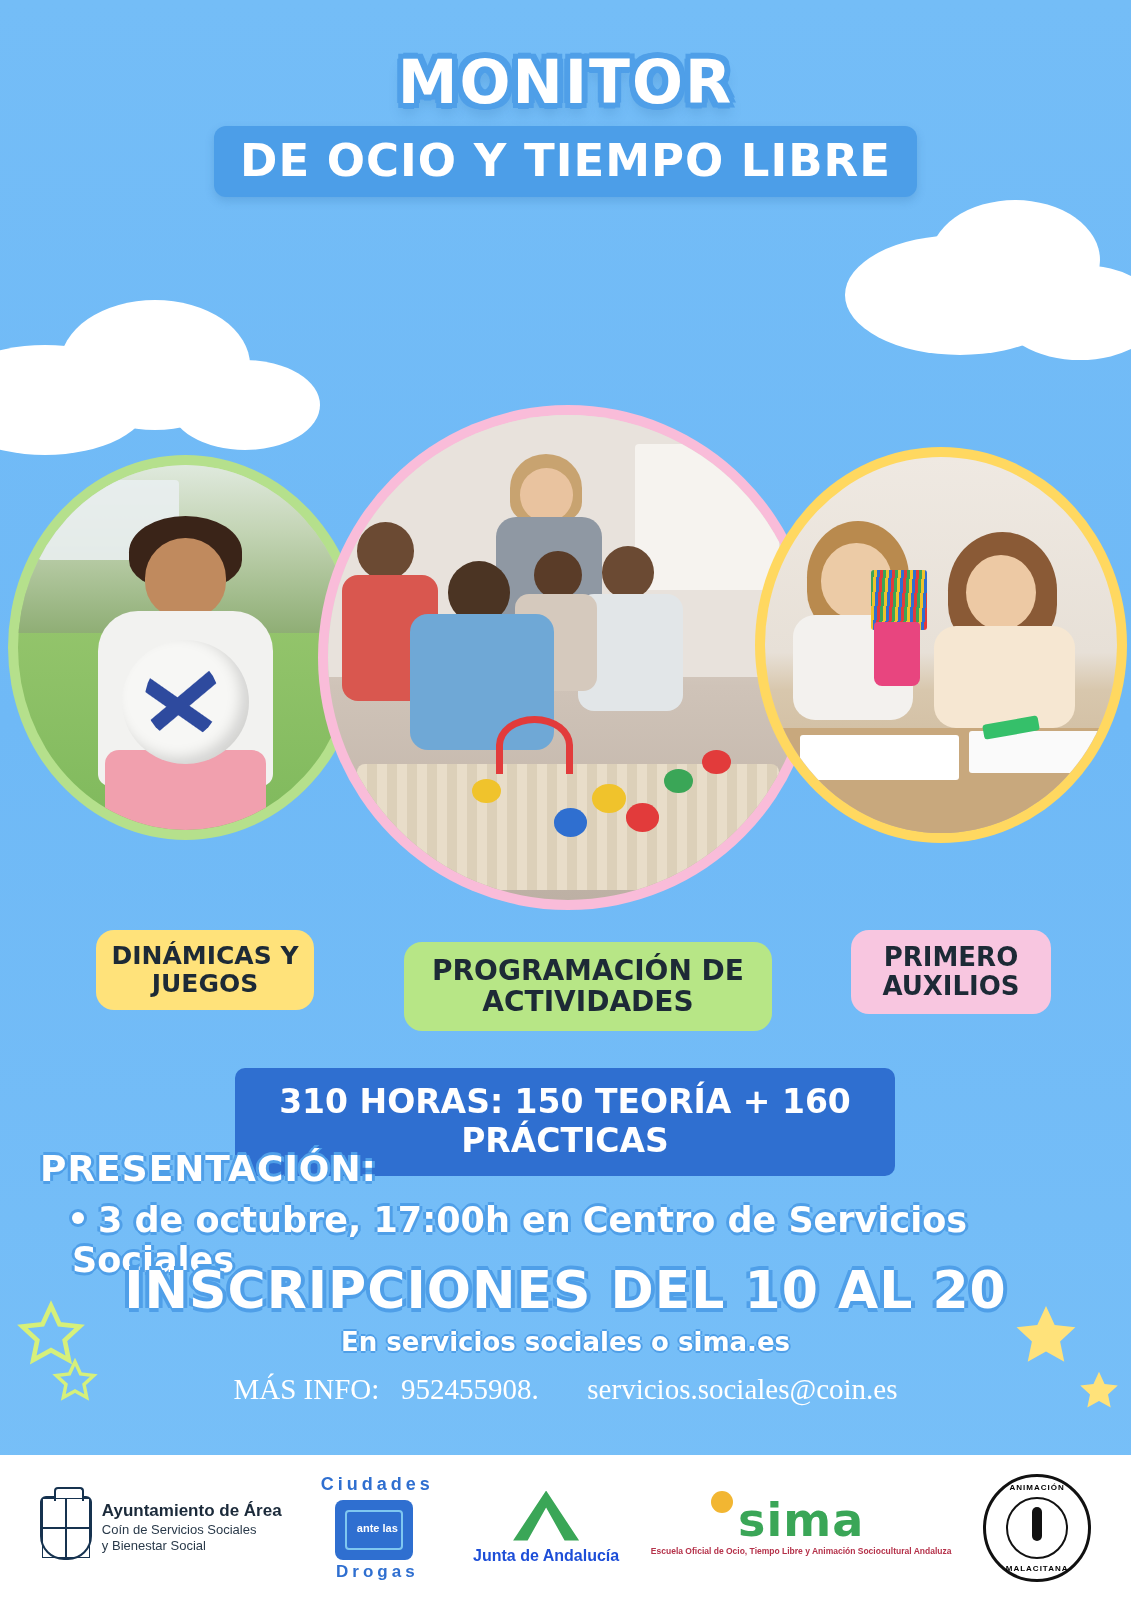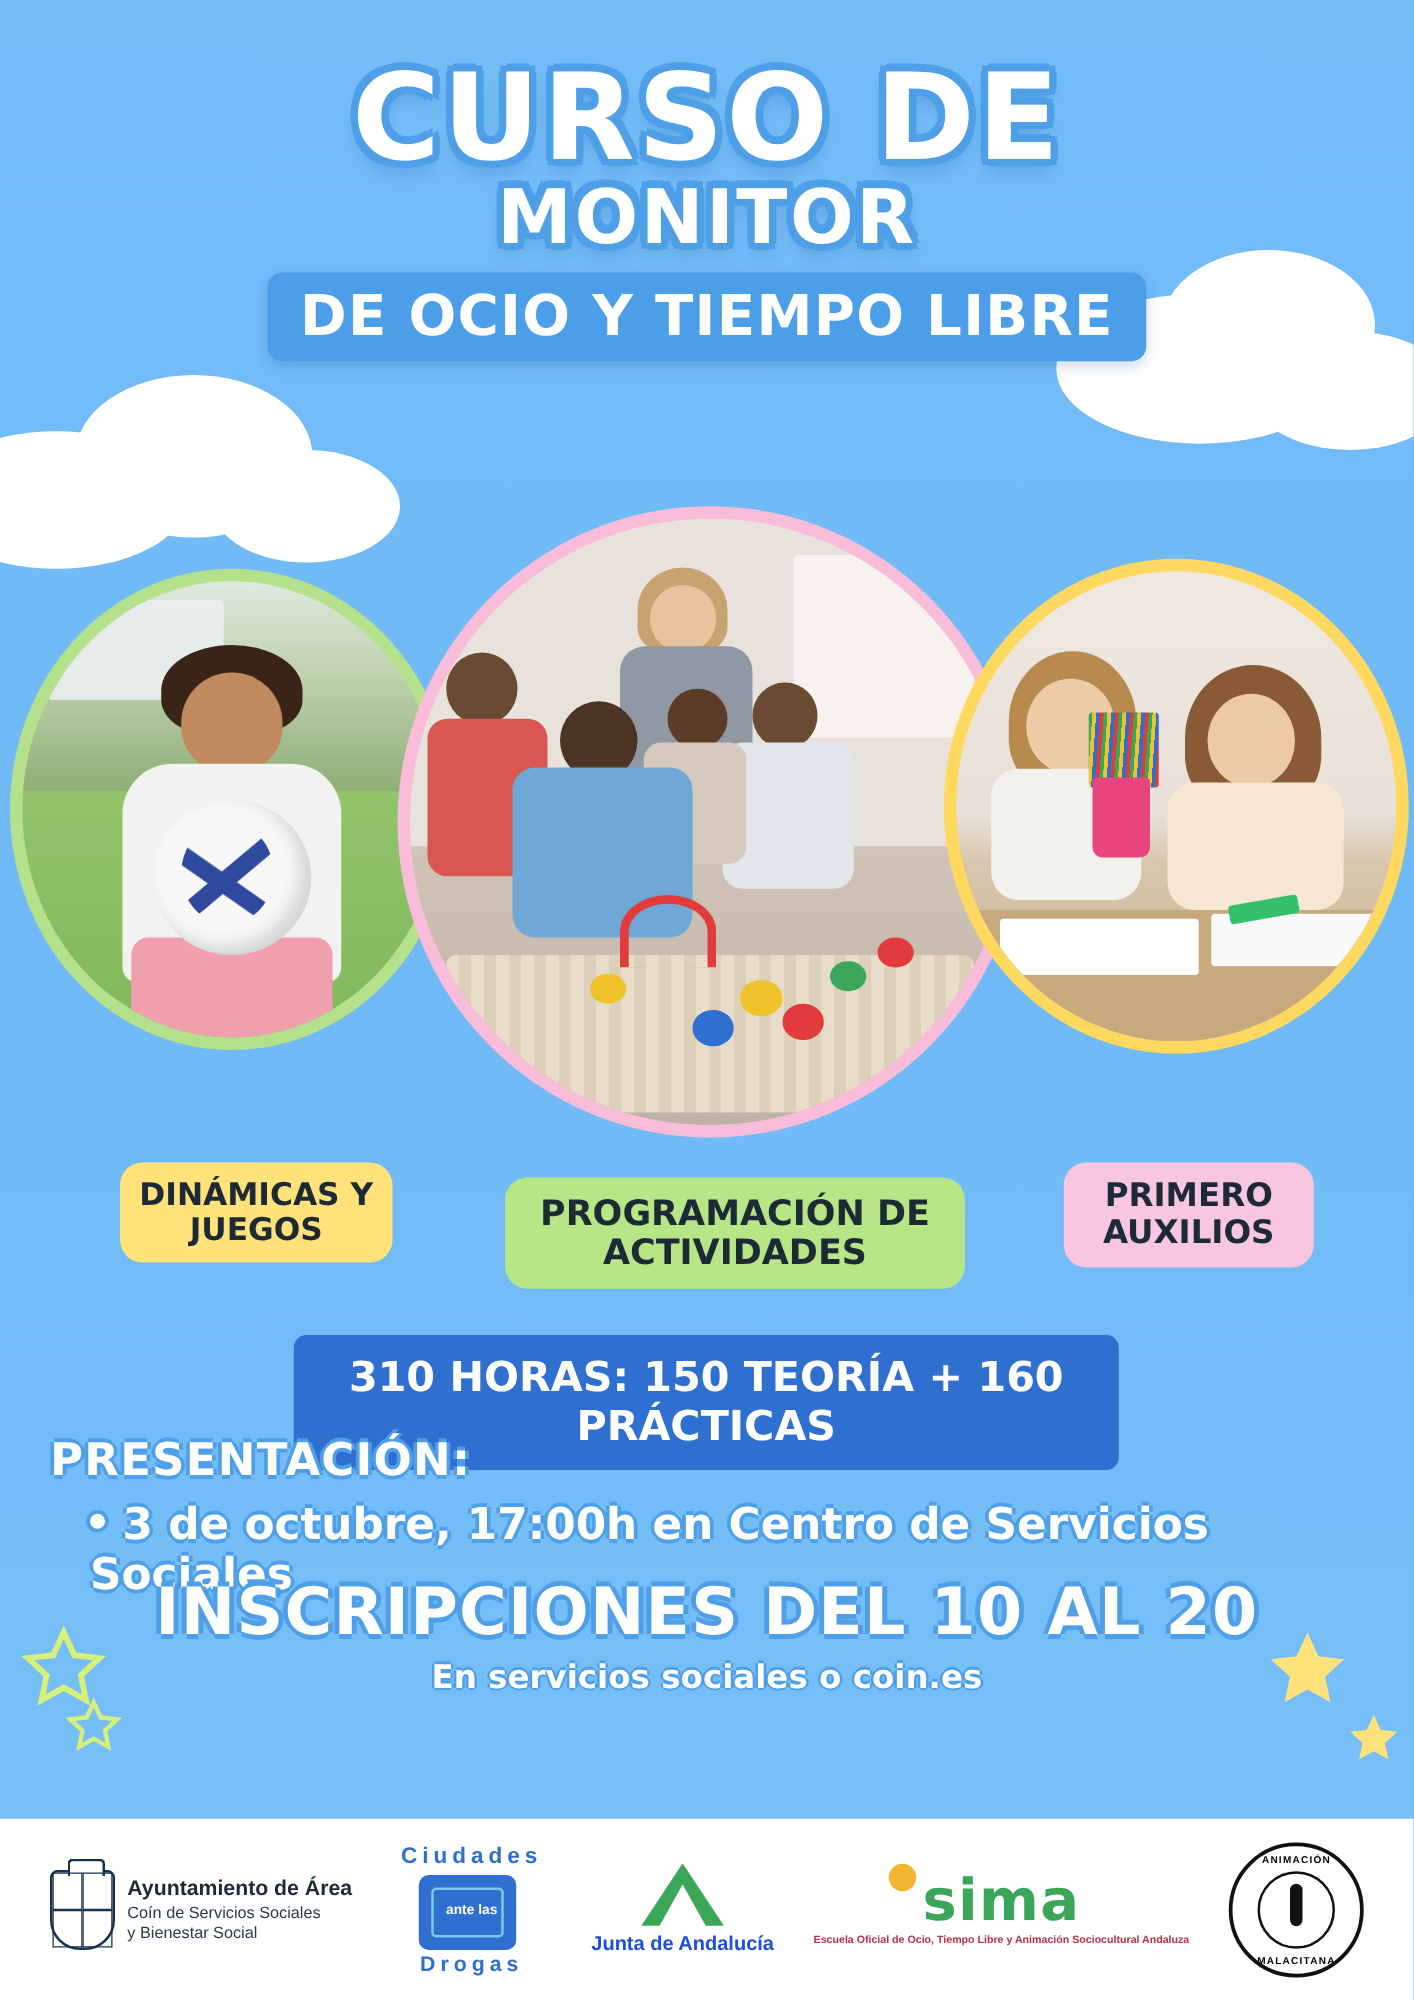--- a/index.html
+++ b/index.html
@@ -353,7 +353,6 @@
   <div class="cloud cloud-right-c"></div>
 
   <div class="title-wrap">
-    <div class="title-line1">CURSO DE</div>
     <div class="title-line2">MONITOR</div>
     <div class="subtitle">DE OCIO Y TIEMPO LIBRE</div>
   </div>

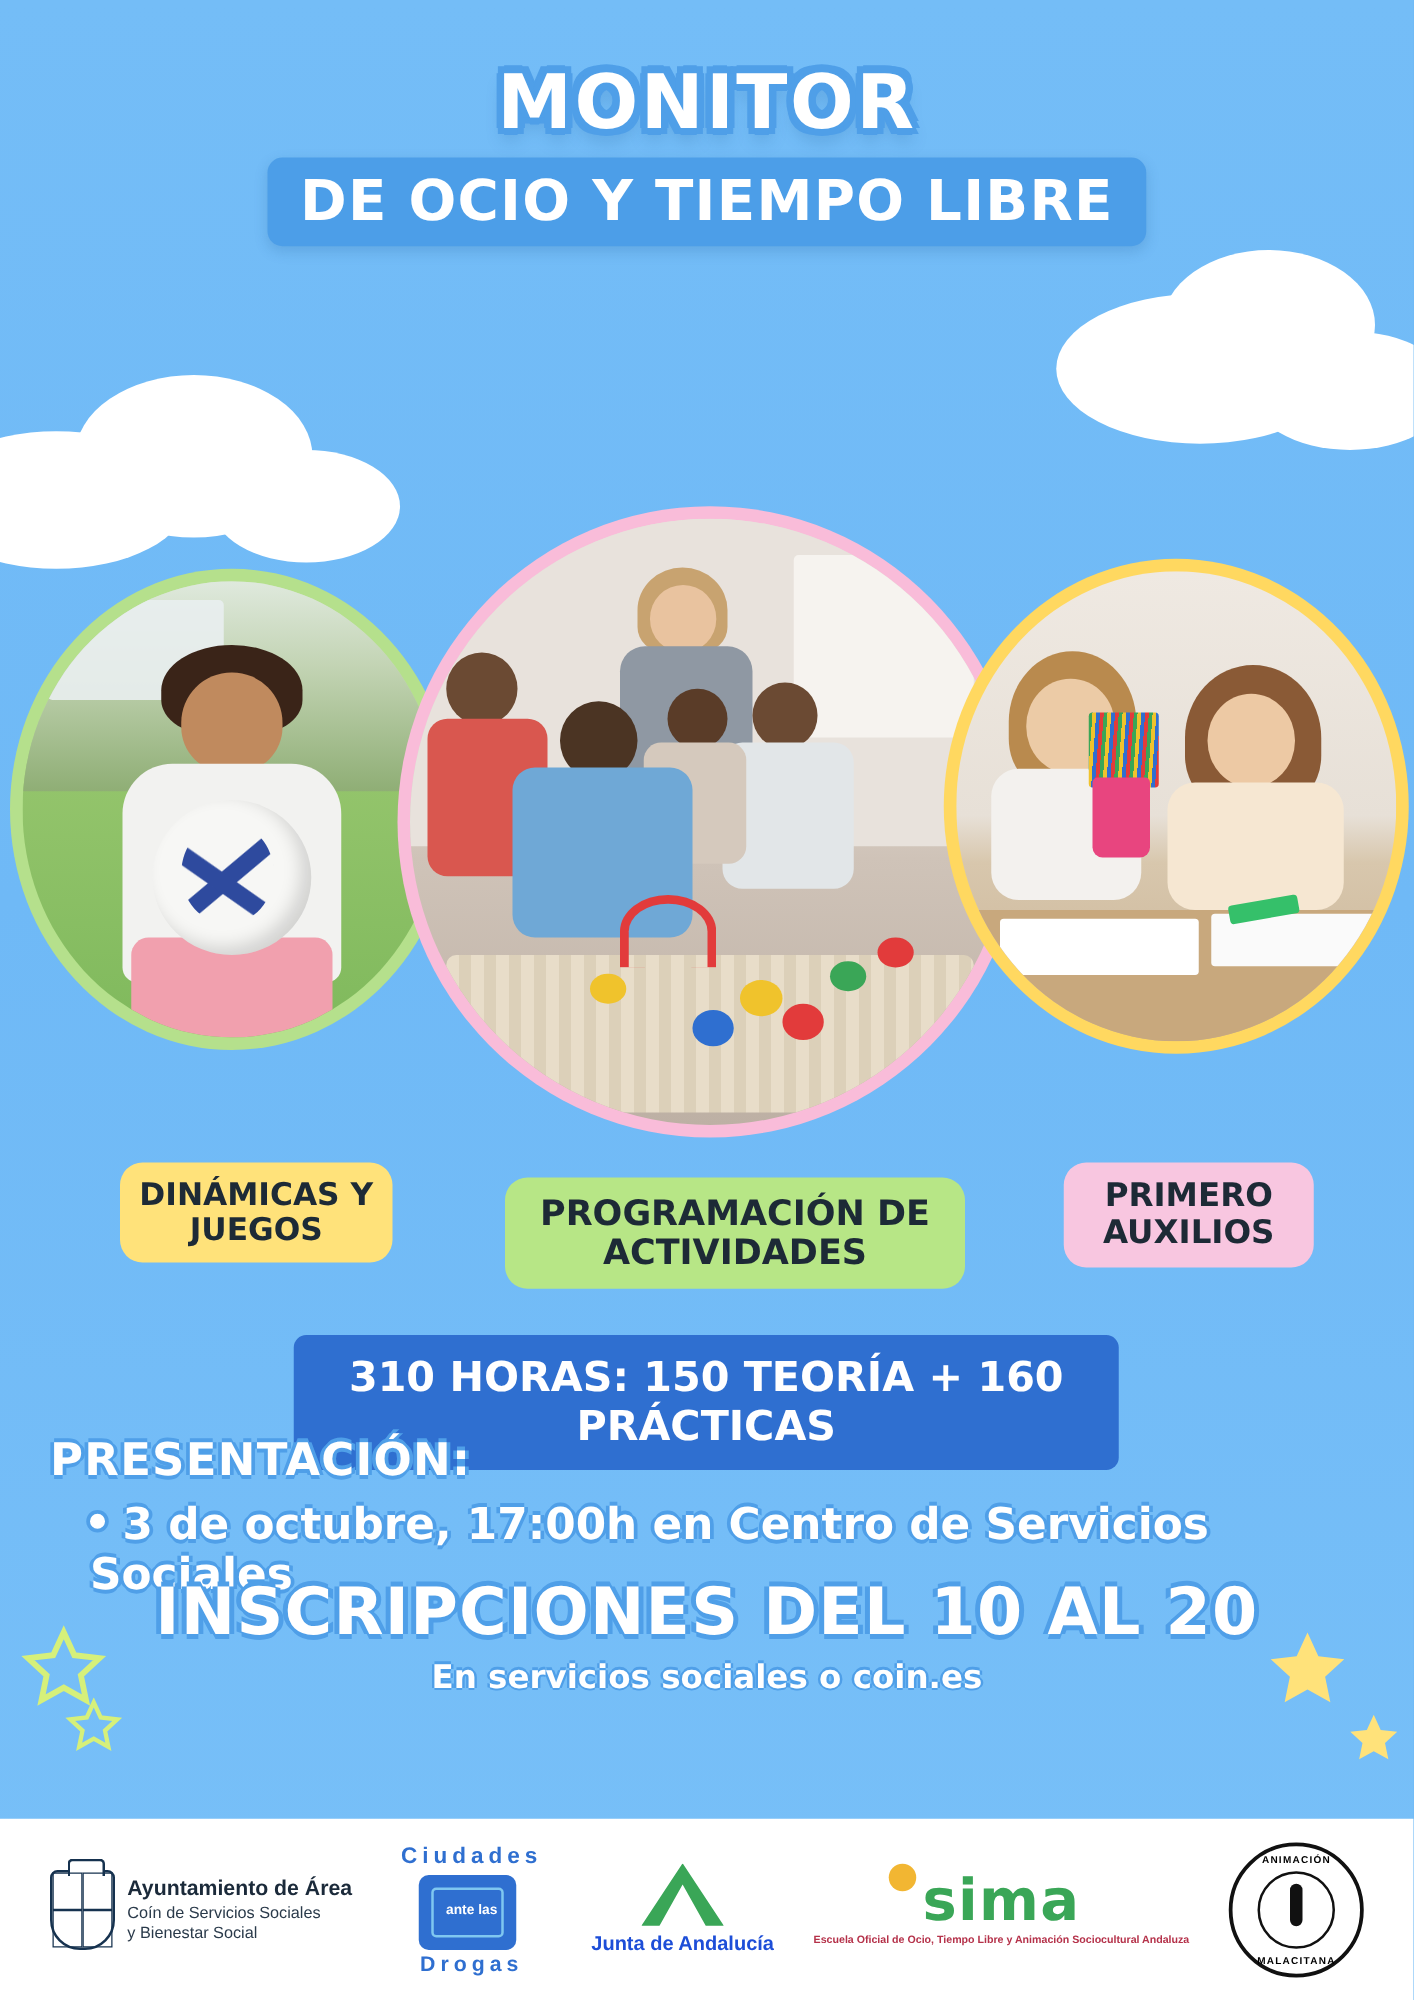--- a/index.html
+++ b/index.html
@@ -430,7 +430,7 @@
   </div>
 
   <div class="inscripciones">INSCRIPCIONES DEL 10 AL 20</div>
-  <div class="inscripciones-sub">En servicios sociales o coin.es</div>
+  <div class="inscripciones-sub">En servicios sociales o sima.es</div>
 
 
   <svg class="star" style="left:16px; top:1300px;" width="70" height="70" viewBox="0 0 24 24">

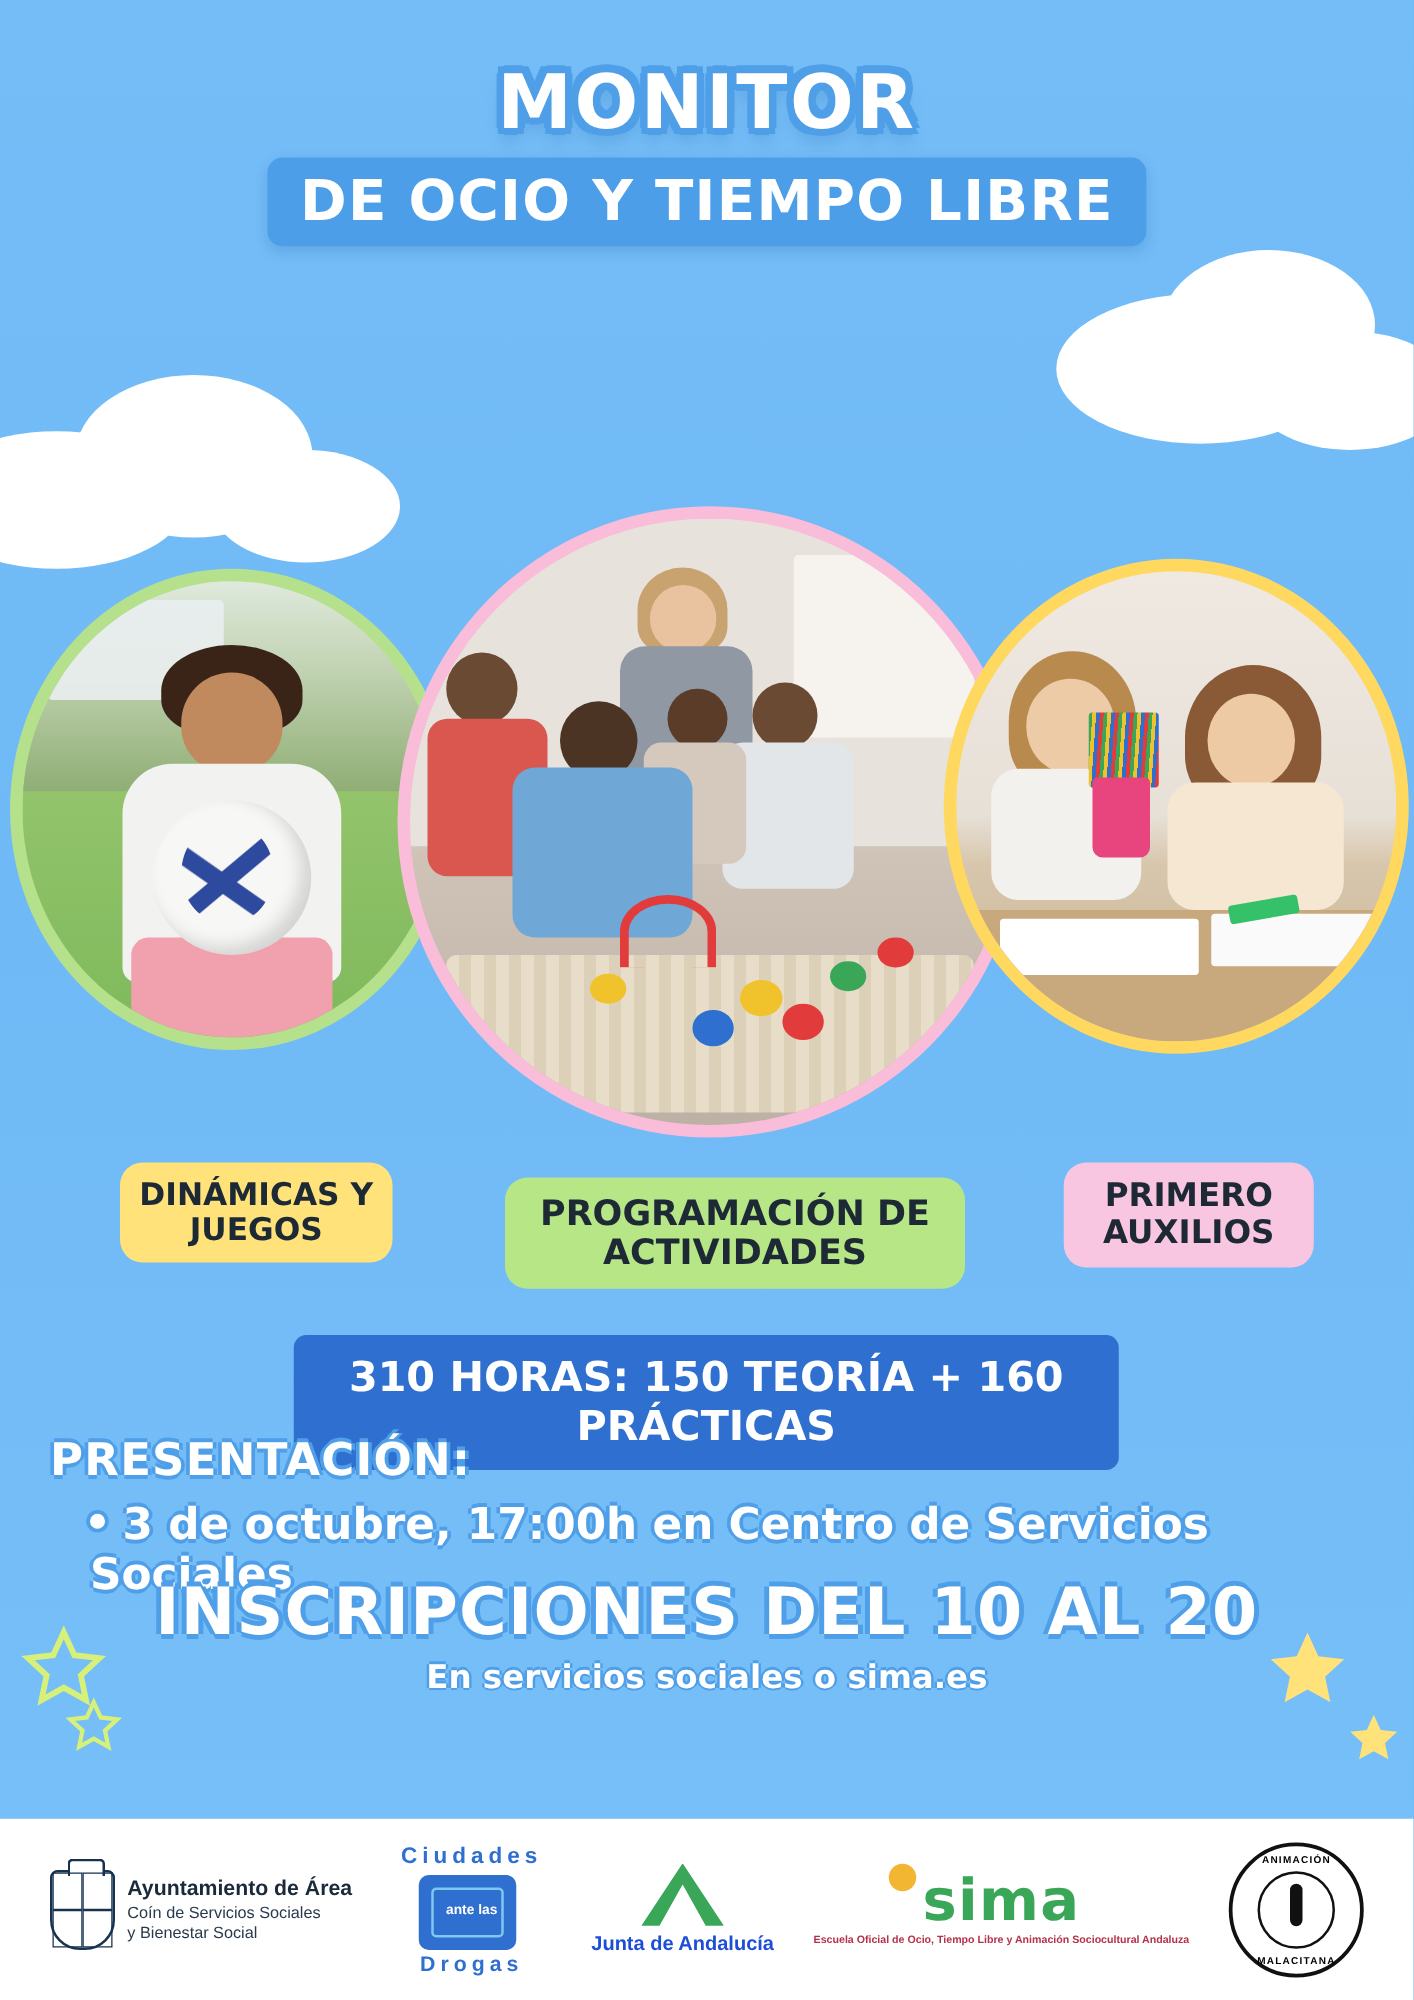--- a/index.html
+++ b/index.html
@@ -432,6 +432,13 @@
   <div class="inscripciones">INSCRIPCIONES DEL 10 AL 20</div>
   <div class="inscripciones-sub">En servicios sociales o sima.es</div>
 
+  <div class="masinfo">
+    <span>MÁS INFO:</span>
+    <span>&nbsp;</span>
+    <span>952455908.</span>
+    <span class="gap"></span>
+    <span>servicios.sociales@coin.es</span>
+  </div>
 
   <svg class="star" style="left:16px; top:1300px;" width="70" height="70" viewBox="0 0 24 24">
     <path d="M12 2l2.9 6.3 6.9.8-5.1 4.7 1.4 6.8L12 17.2 5.9 20.6l1.4-6.8L2.2 9.1l6.9-.8z" fill="none" stroke="#d6f07a" stroke-width="1.6"></path>

